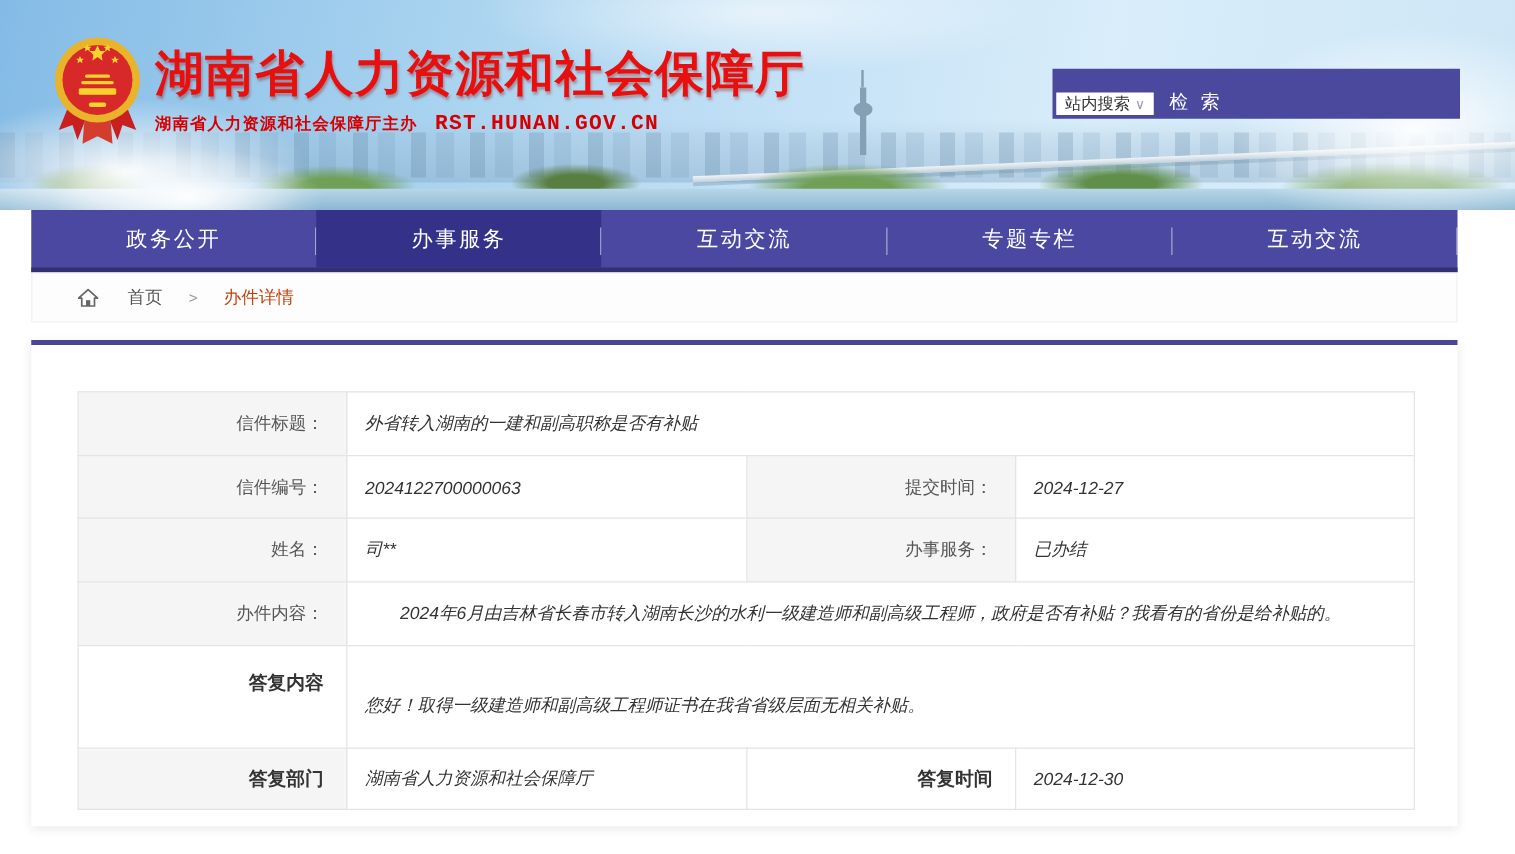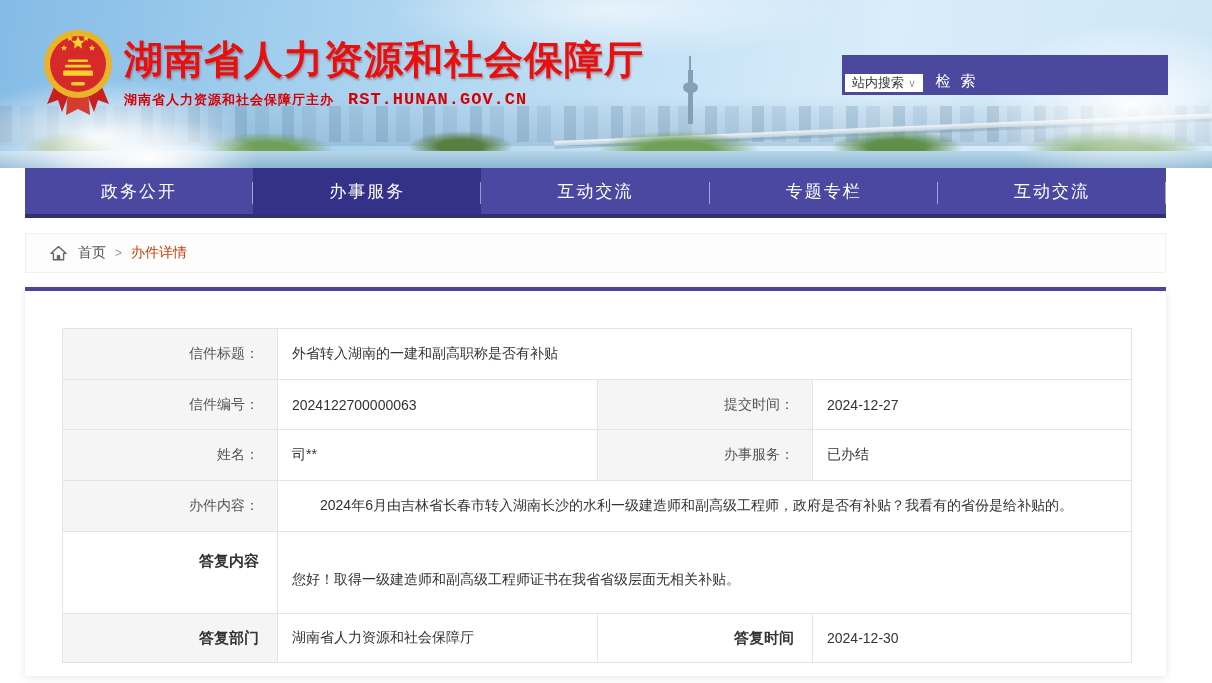--- a/index.html
+++ b/index.html
@@ -66,8 +66,8 @@
   .nav-item.active { background:#343189; }
 
   
-  .crumbbar { margin-top:15px; height:40px; background:#fdfdfd; border:1px solid #f0f0f0;
-    display:flex; align-items:center; padding-left:24px; font-size:14px; color:#555; }
+  .crumbbar { height:40px; background:#fdfdfd; border:1px solid #f0f0f0;
+    display:flex; align-items:center; padding-left:36px; font-size:14px; color:#555;gap:12px; }
   .home-icon { display:flex; align-items:center; }
   .crumb-home { color:#555; text-decoration:none; margin-left:11px; cursor:pointer; }
   .crumb-sep { margin:0 9px; color:#999; font-size:12px; }

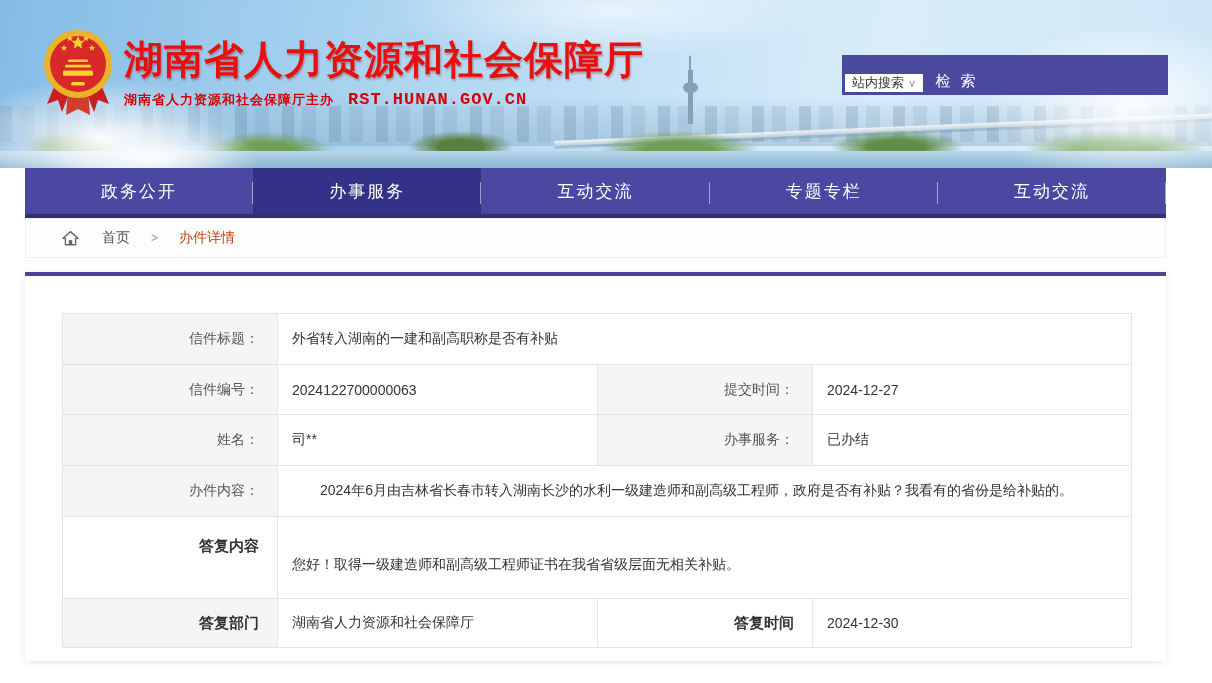--- a/index.html
+++ b/index.html
@@ -82,7 +82,7 @@
   td.lbl { background:#f5f5f5; text-align:right; padding-right:18px; color:#555; }
   td.plain { background:#fff; }
   td.b { font-weight:bold; color:#333; font-size:15px; }
-  td.val { padding:8px 12px 8px 14px; color:#333; }
+  td.val { padding:8px 12px 8px 14px; color:#333;font-style:italic; }
   td.top { vertical-align:top; padding-top:20px; }
   td.val.reply { padding-top:22px; }
   td.val.indent { text-indent:2em; }

